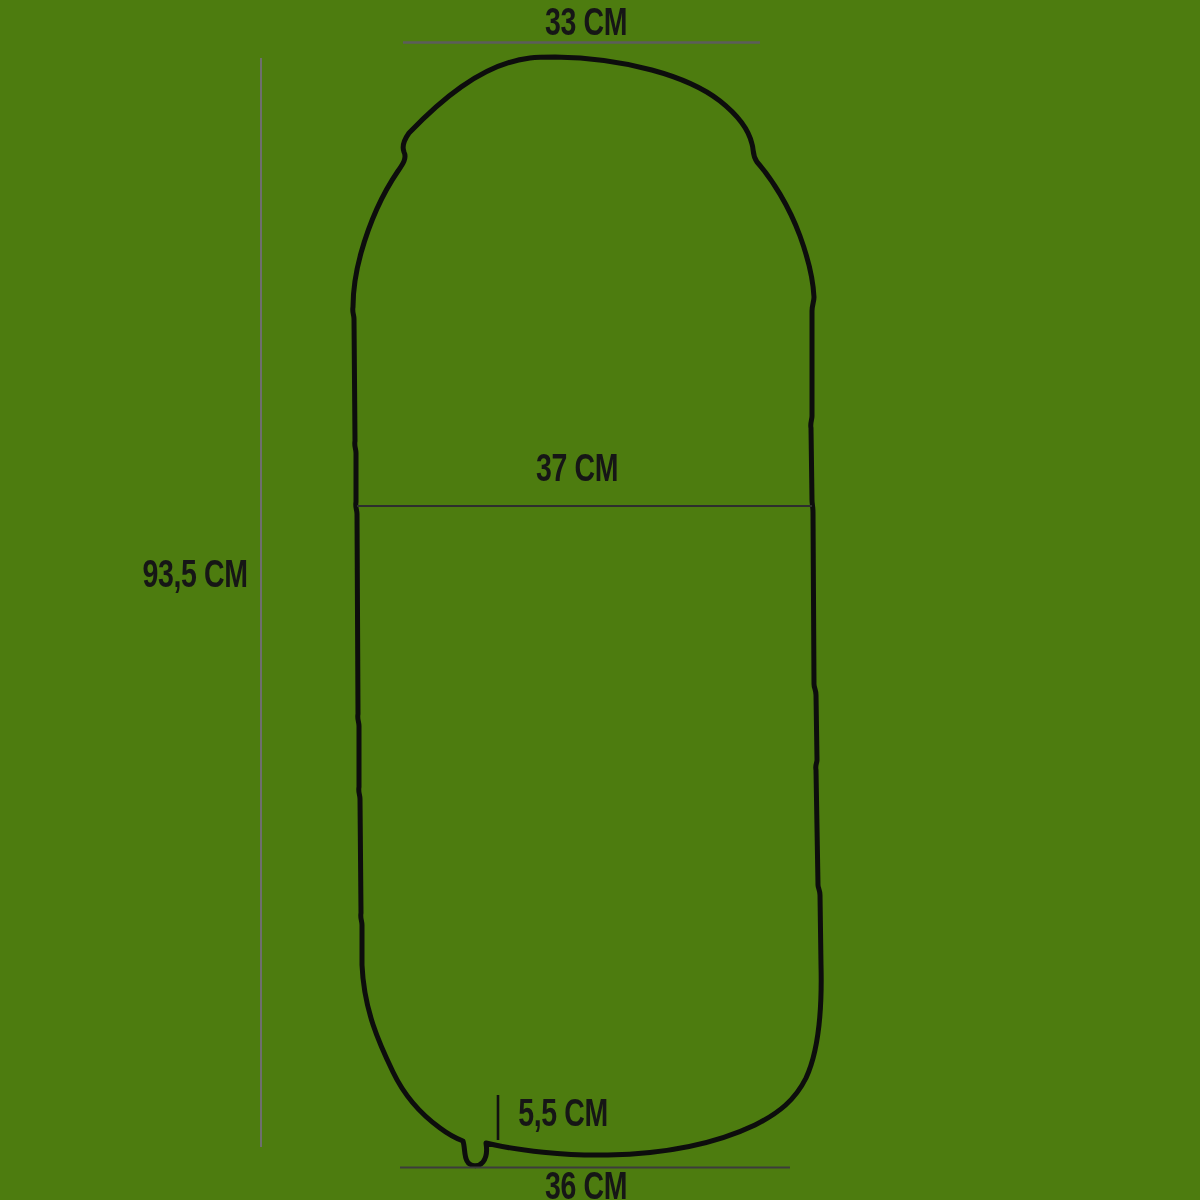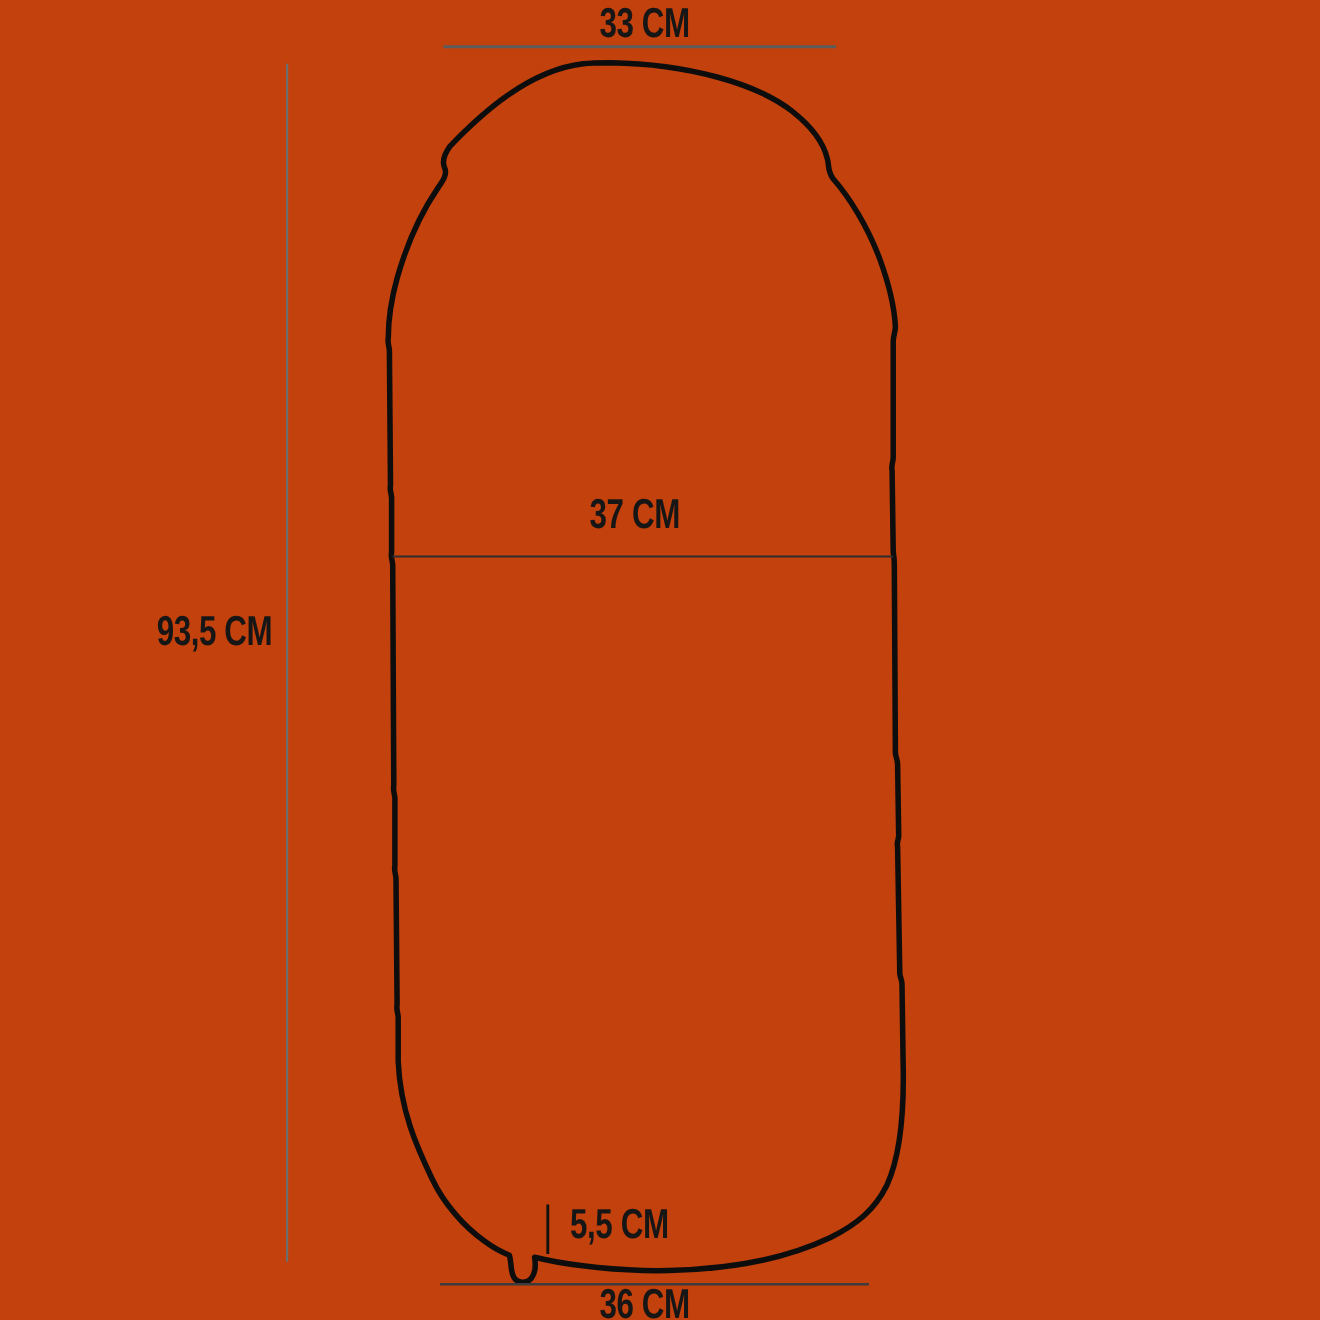--- a/index.html
+++ b/index.html
@@ -11,7 +11,7 @@
     position: relative;
     width: 1200px;
     height: 1200px;
-    background: #c2410c;
+    background: #4d7c0f;
     overflow: hidden;
     font-family: "Liberation Sans", sans-serif;
   }

